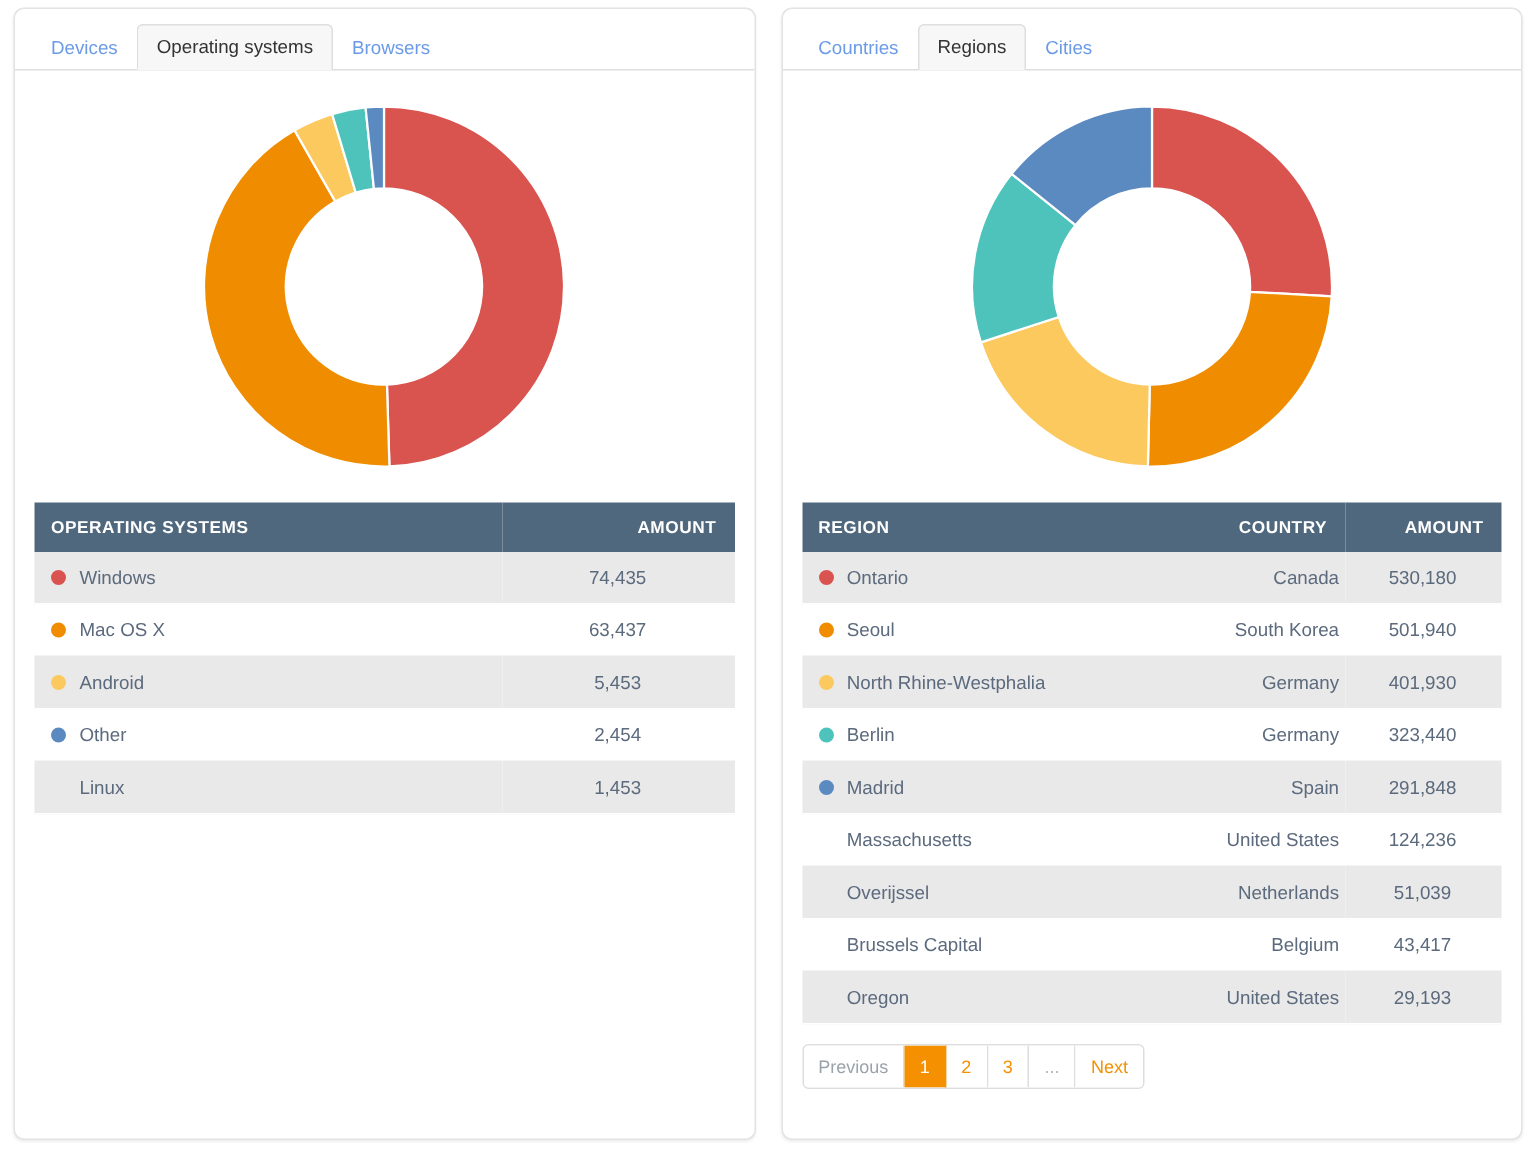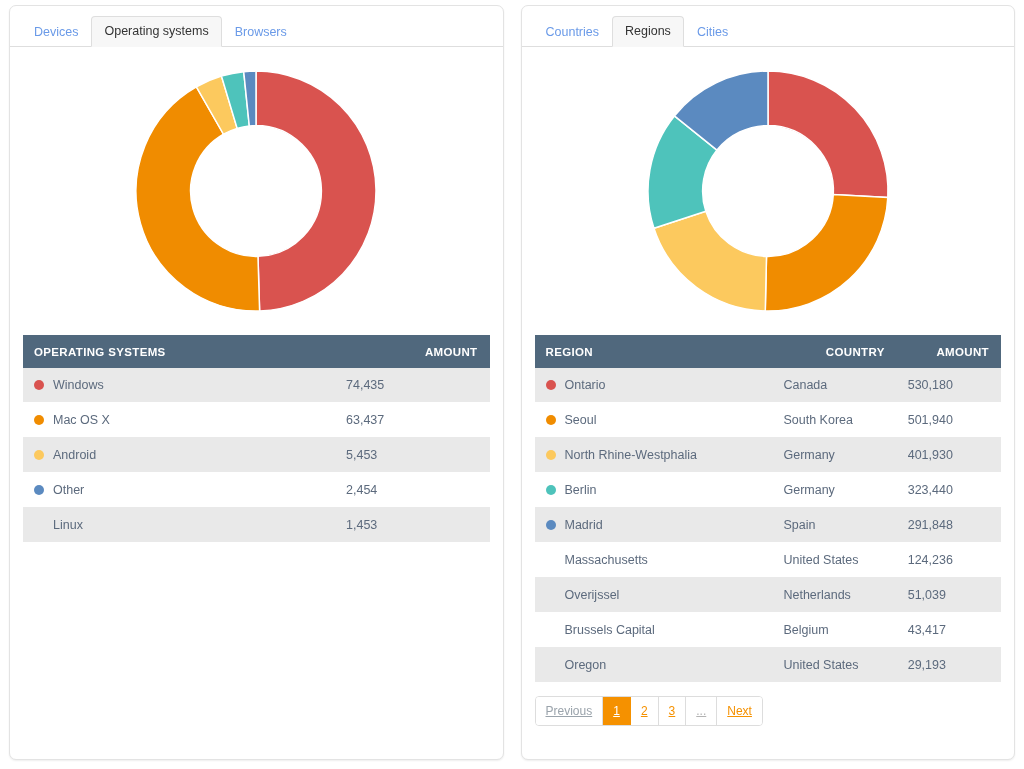--- a/index.html
+++ b/index.html
@@ -95,7 +95,7 @@
   }
   tbody tr:nth-child(odd) td { background: #e9e9e9; }
   tbody tr:nth-child(even) td { background: #ffffff; border-bottom: 1px solid #e9e9e9; }
-  tbody td.num { text-align: left; padding-right: 12px; font-size: 12.5px; }
+  tbody td.num { text-align: center; padding-right: 12px; font-size: 12.5px; }
   tbody td.ctry { padding-right: 4px; }
   .dotcell { display: flex; align-items: center; }
   .dot {

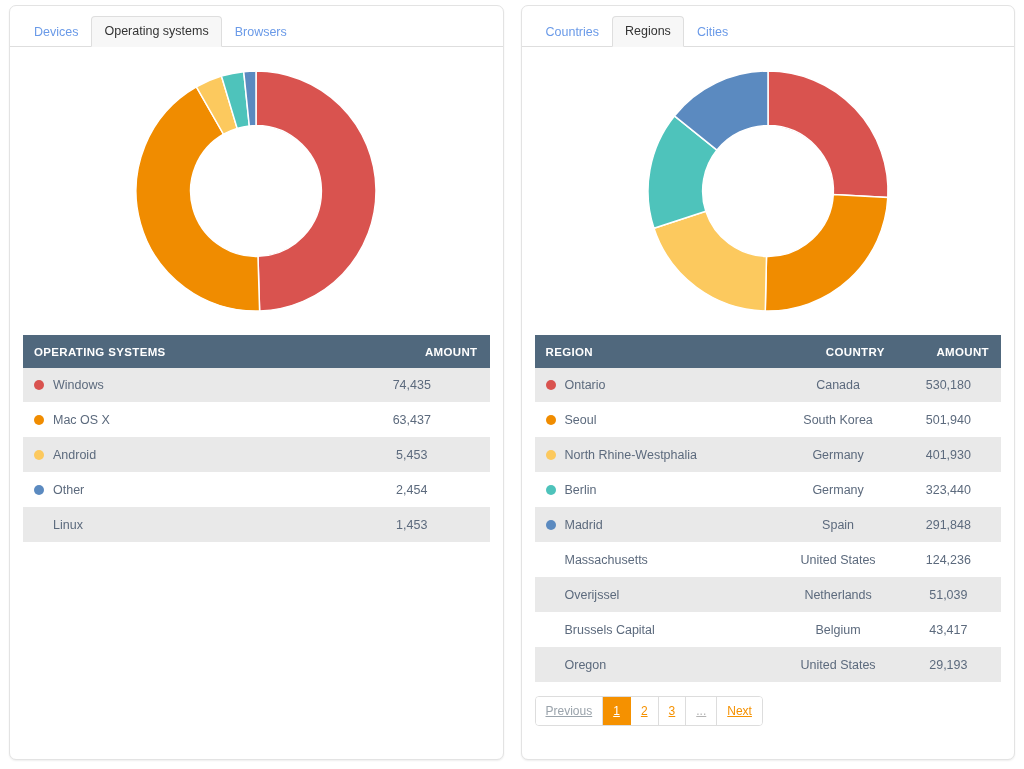--- a/index.html
+++ b/index.html
@@ -96,7 +96,7 @@
   tbody tr:nth-child(odd) td { background: #e9e9e9; }
   tbody tr:nth-child(even) td { background: #ffffff; border-bottom: 1px solid #e9e9e9; }
   tbody td.num { text-align: center; padding-right: 12px; font-size: 12.5px; }
-  tbody td.ctry { padding-right: 4px; }
+  tbody td.ctry { text-align: right; padding-right: 4px; }
   .dotcell { display: flex; align-items: center; }
   .dot {
     width: 10px; height: 10px;

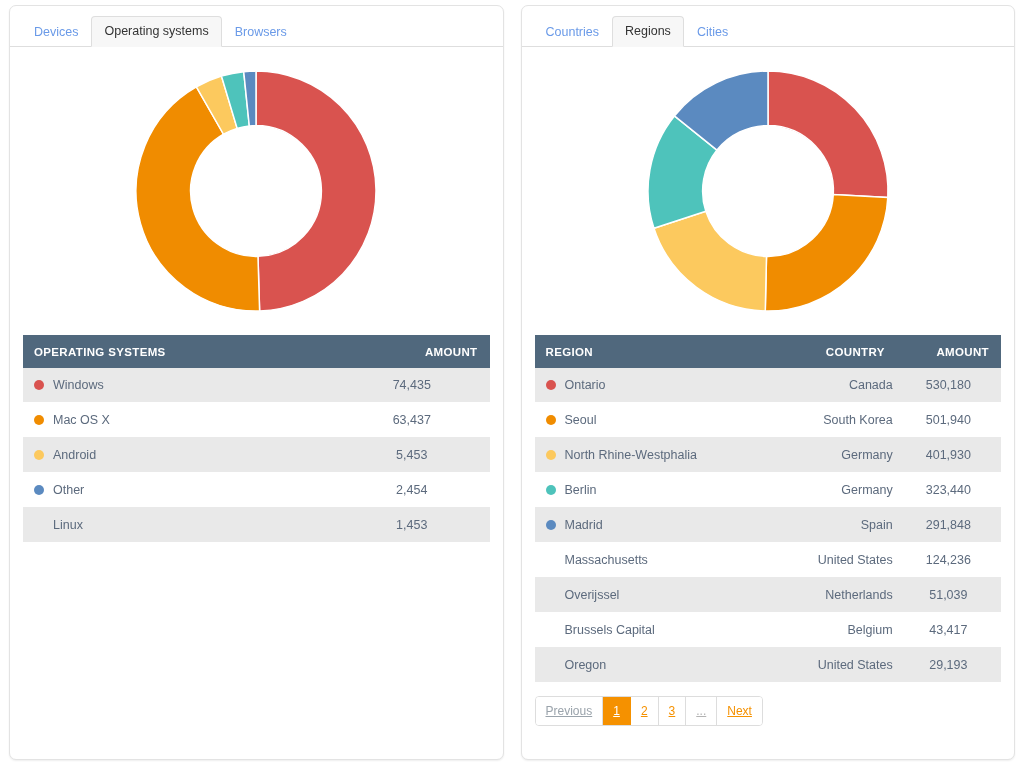--- a/index.html
+++ b/index.html
@@ -126,7 +126,6 @@
     cursor: pointer;
     min-width: 22px;
     text-align: center;
-    text-decoration: underline;
   }
   .pg:last-child { border-right: none; }
   .pg.disabled { color: #9aa3ab; cursor: default; }

